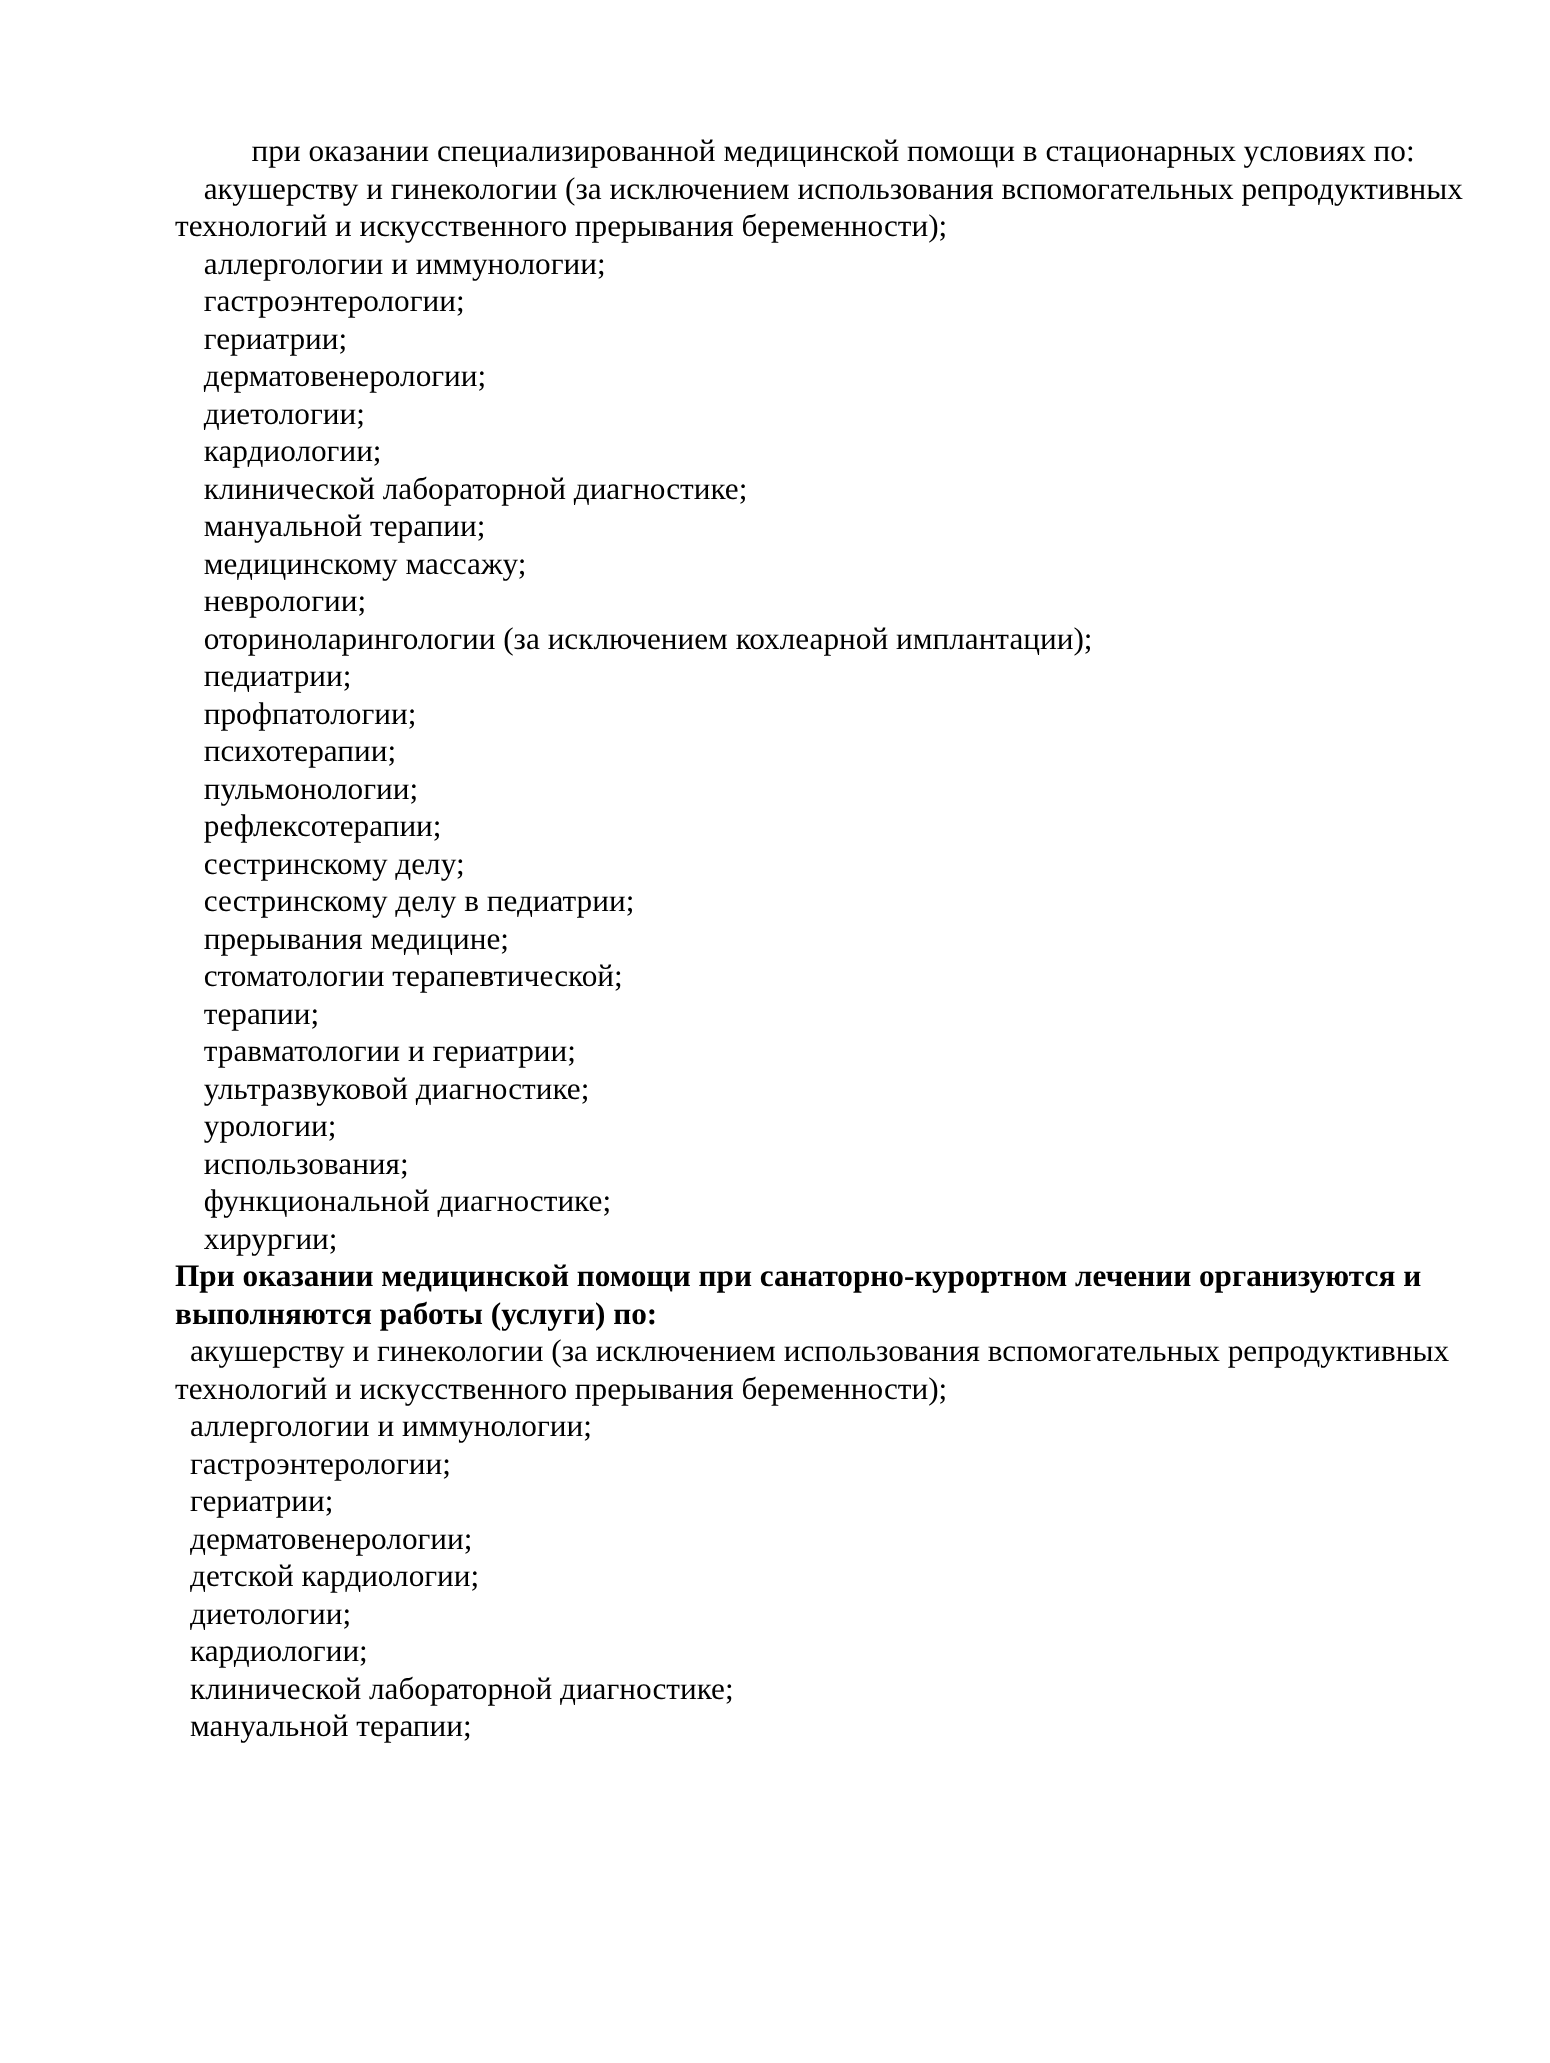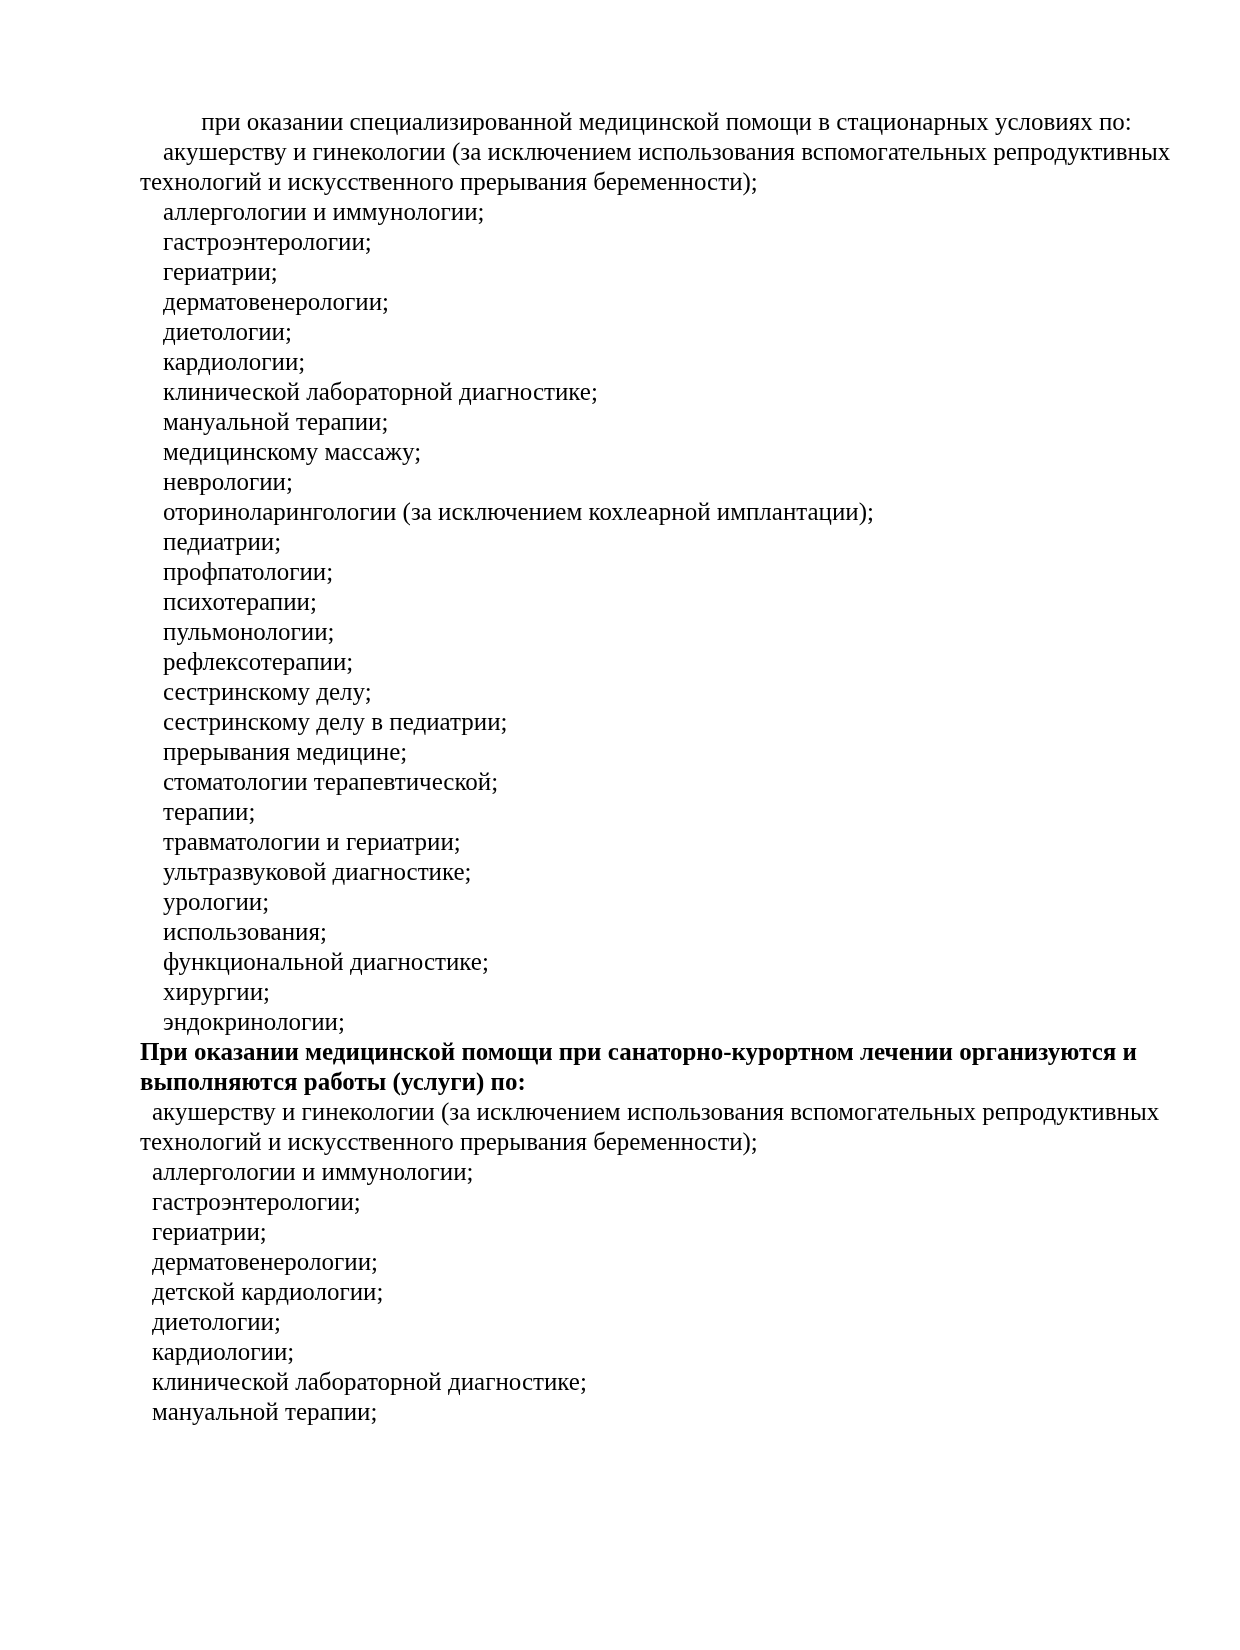--- a/index.html
+++ b/index.html
@@ -106,7 +106,6 @@
 
           <p class="indent-list-1">хирургии;</p>
 
-          <p class="indent-list-1">эндокринологии;</p>
         </div>
     </section>
 

